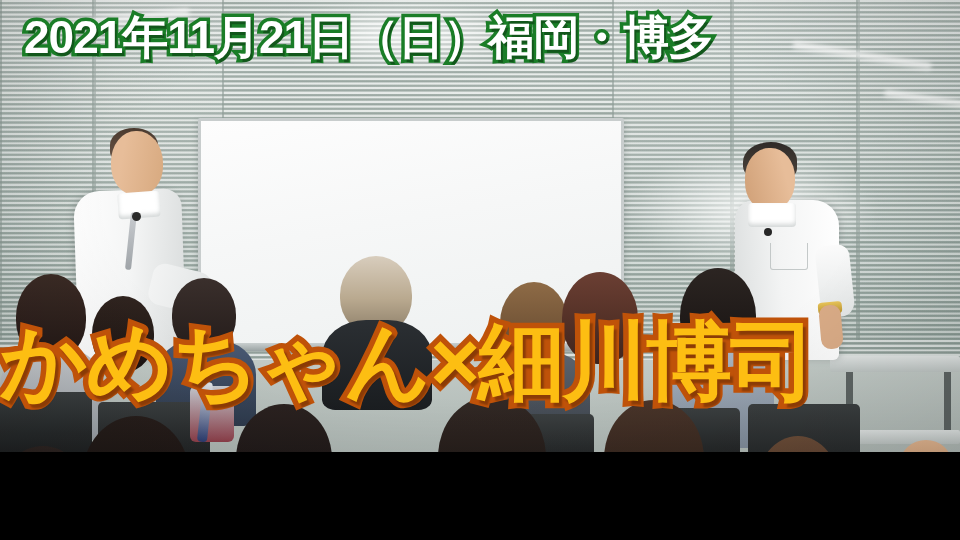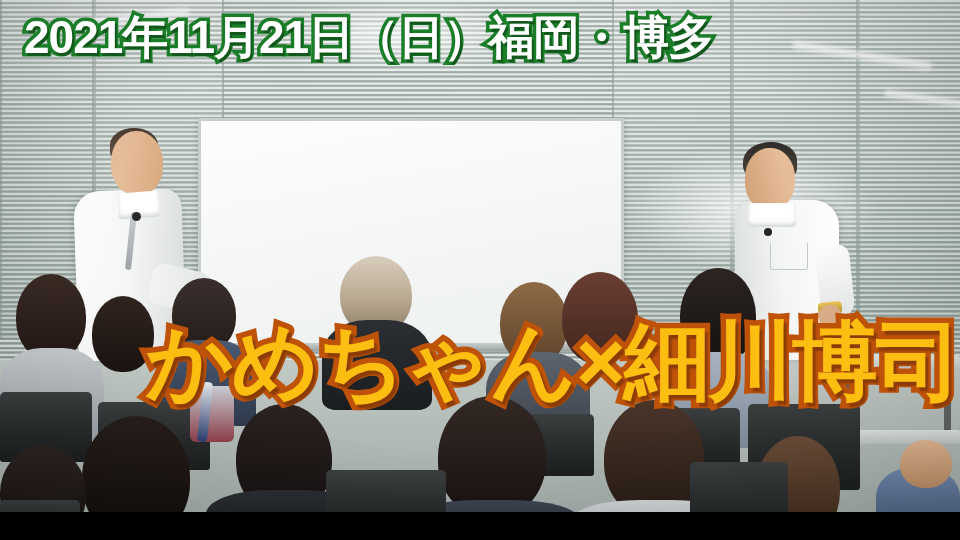--- a/index.html
+++ b/index.html
@@ -10,7 +10,7 @@
   #stage {
     position: relative;
     width: 960px;
-    height: 512px;
+    height: 452px;
     overflow: hidden;
     font-family: "Liberation Sans", "DejaVu Sans", sans-serif;
     background: #b9c2be;

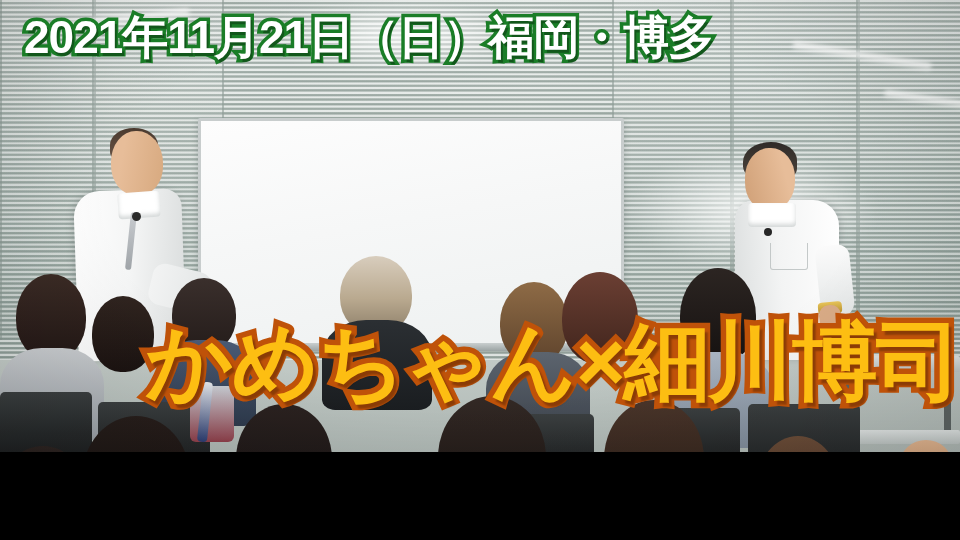--- a/index.html
+++ b/index.html
@@ -253,7 +253,7 @@
     left: 0;
     right: 0;
     top: 318px;
-    text-align: right;
+    text-align: left;
     line-height: 1.02;
   }
   .main-title .tl {

